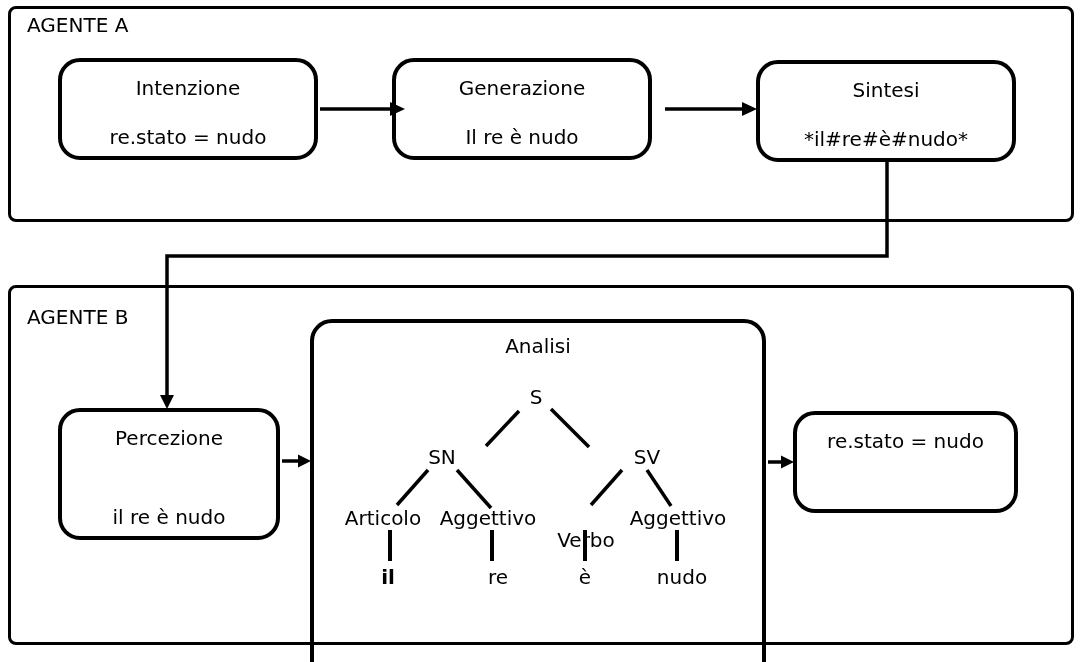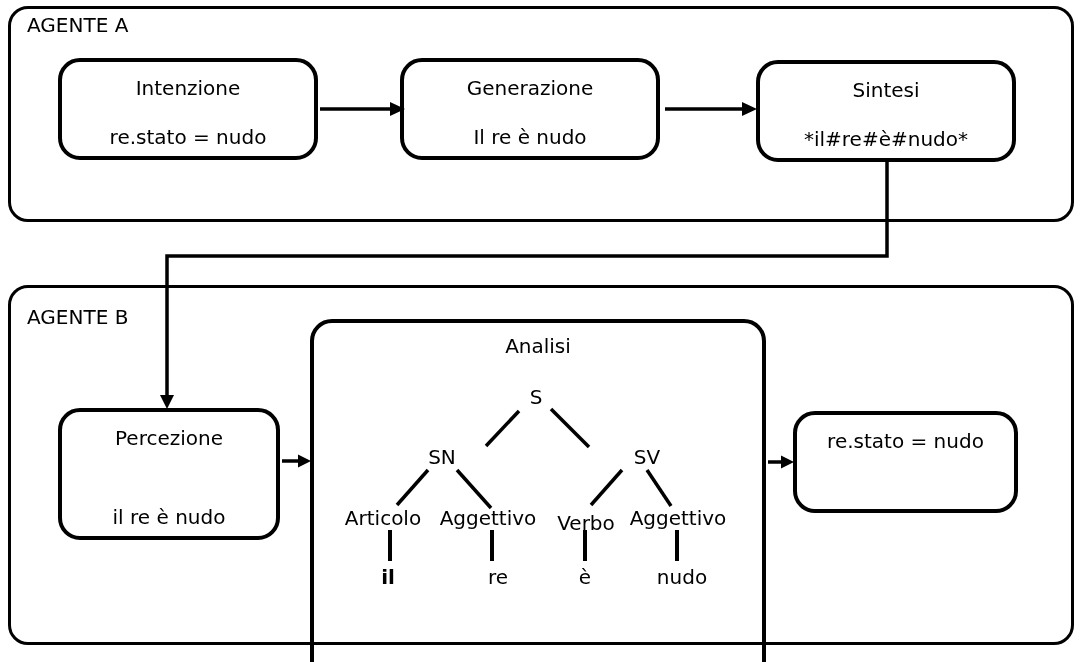--- a/index.html
+++ b/index.html
@@ -22,7 +22,7 @@
   .agent-box {
     position: absolute;
     border: 3px solid #000;
-    border-radius: 20px;
+    border-radius: 8px;
     background: transparent;
   }
   .agent-label {

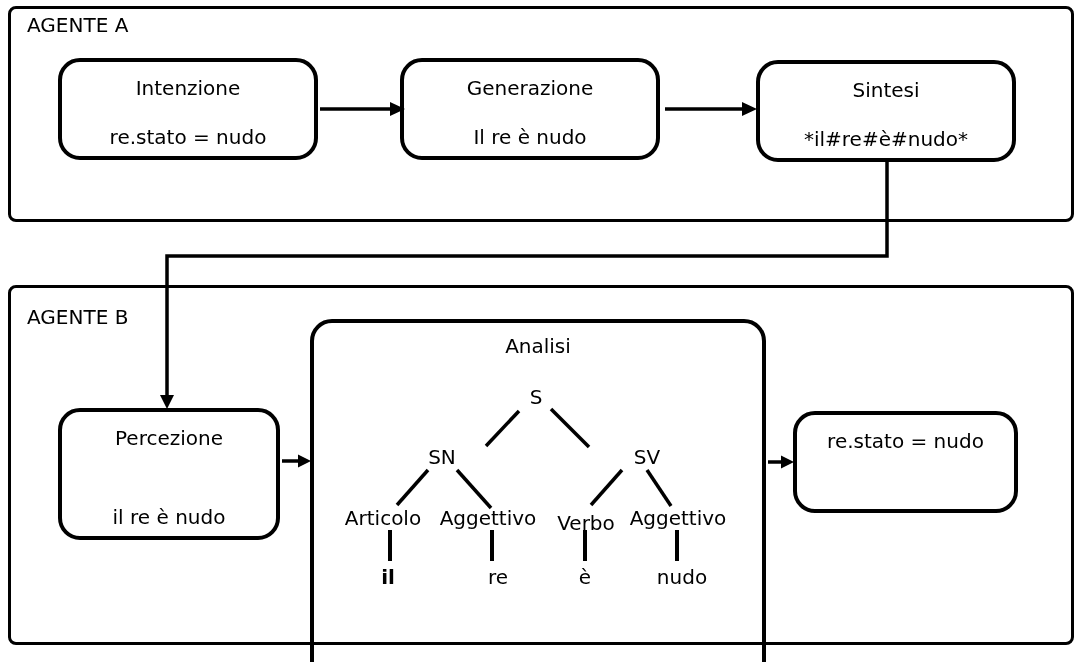--- a/index.html
+++ b/index.html
@@ -98,7 +98,7 @@
     <div class="node-value">re.stato = nudo</div>
   </div>
 
-  <div class="node" style="left:400px; top:58px; width:260px; height:102px;">
+  <div class="node" style="left:392px; top:58px; width:260px; height:102px;">
     <div class="node-title">Generazione</div>
     <div class="node-value">Il re è nudo</div>
   </div>

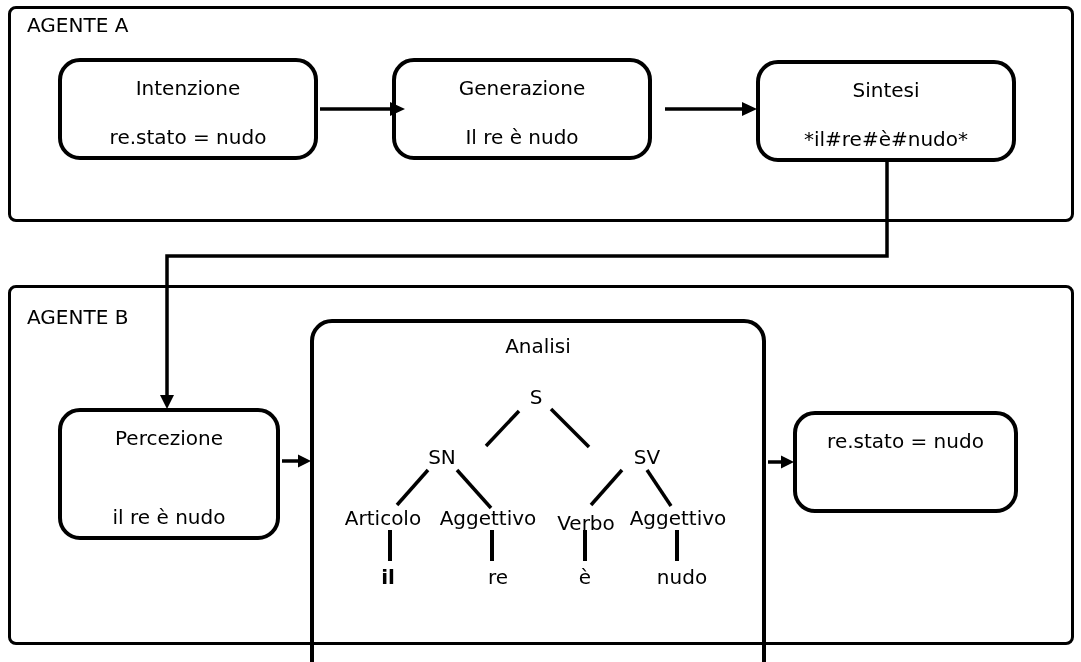--- a/index.html
+++ b/index.html
@@ -126,7 +126,7 @@
   <div class="tree-label" style="left:631px; top:457px;margin-left:16px;">SV</div>
   <div class="tree-label" style="left:383px; top:518px;">Articolo</div>
   <div class="tree-label" style="left:488px; top:518px;">Aggettivo</div>
-  <div class="tree-label" style="left:586px; top:523px;">Verbo</div>
+  <div class="tree-label" style="left:586px; top:540px;">Verbo</div>
   <div class="tree-label" style="left:678px; top:518px;">Aggettivo</div>
   <div class="tree-label" style="left:388px; top:577px;font-weight:bold;">il</div>
   <div class="tree-label" style="left:498px; top:577px;">re</div>

